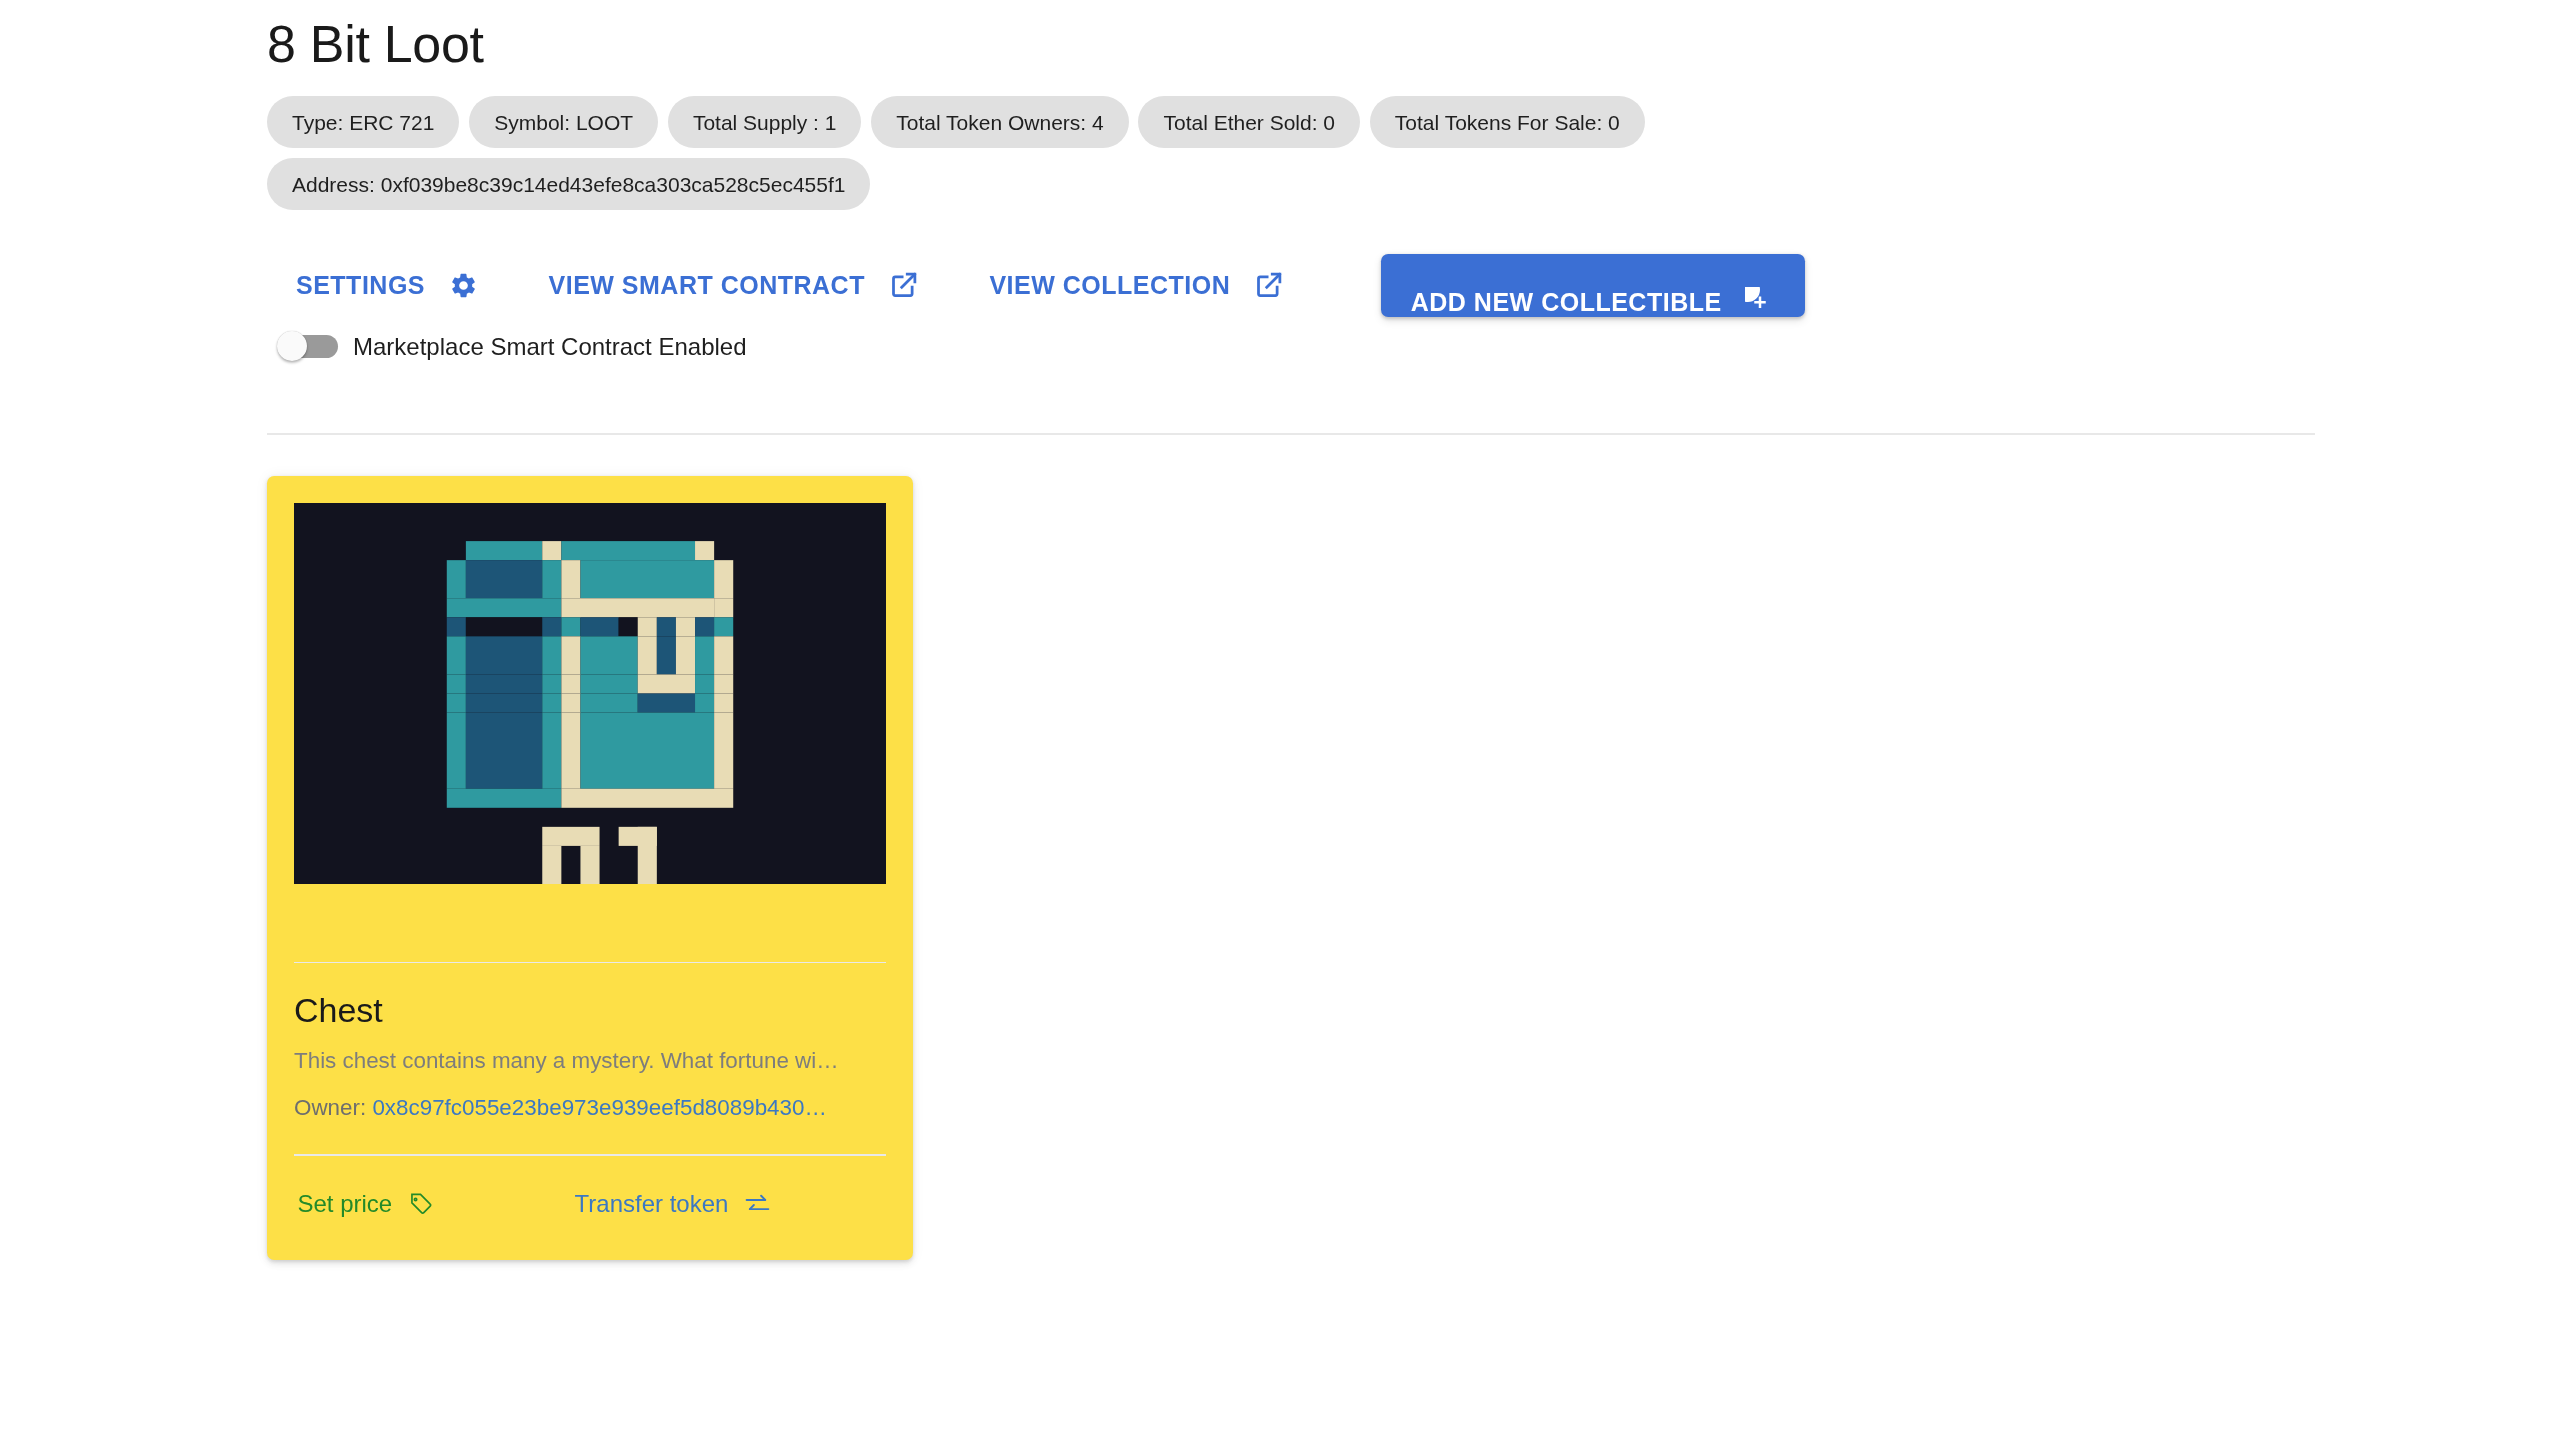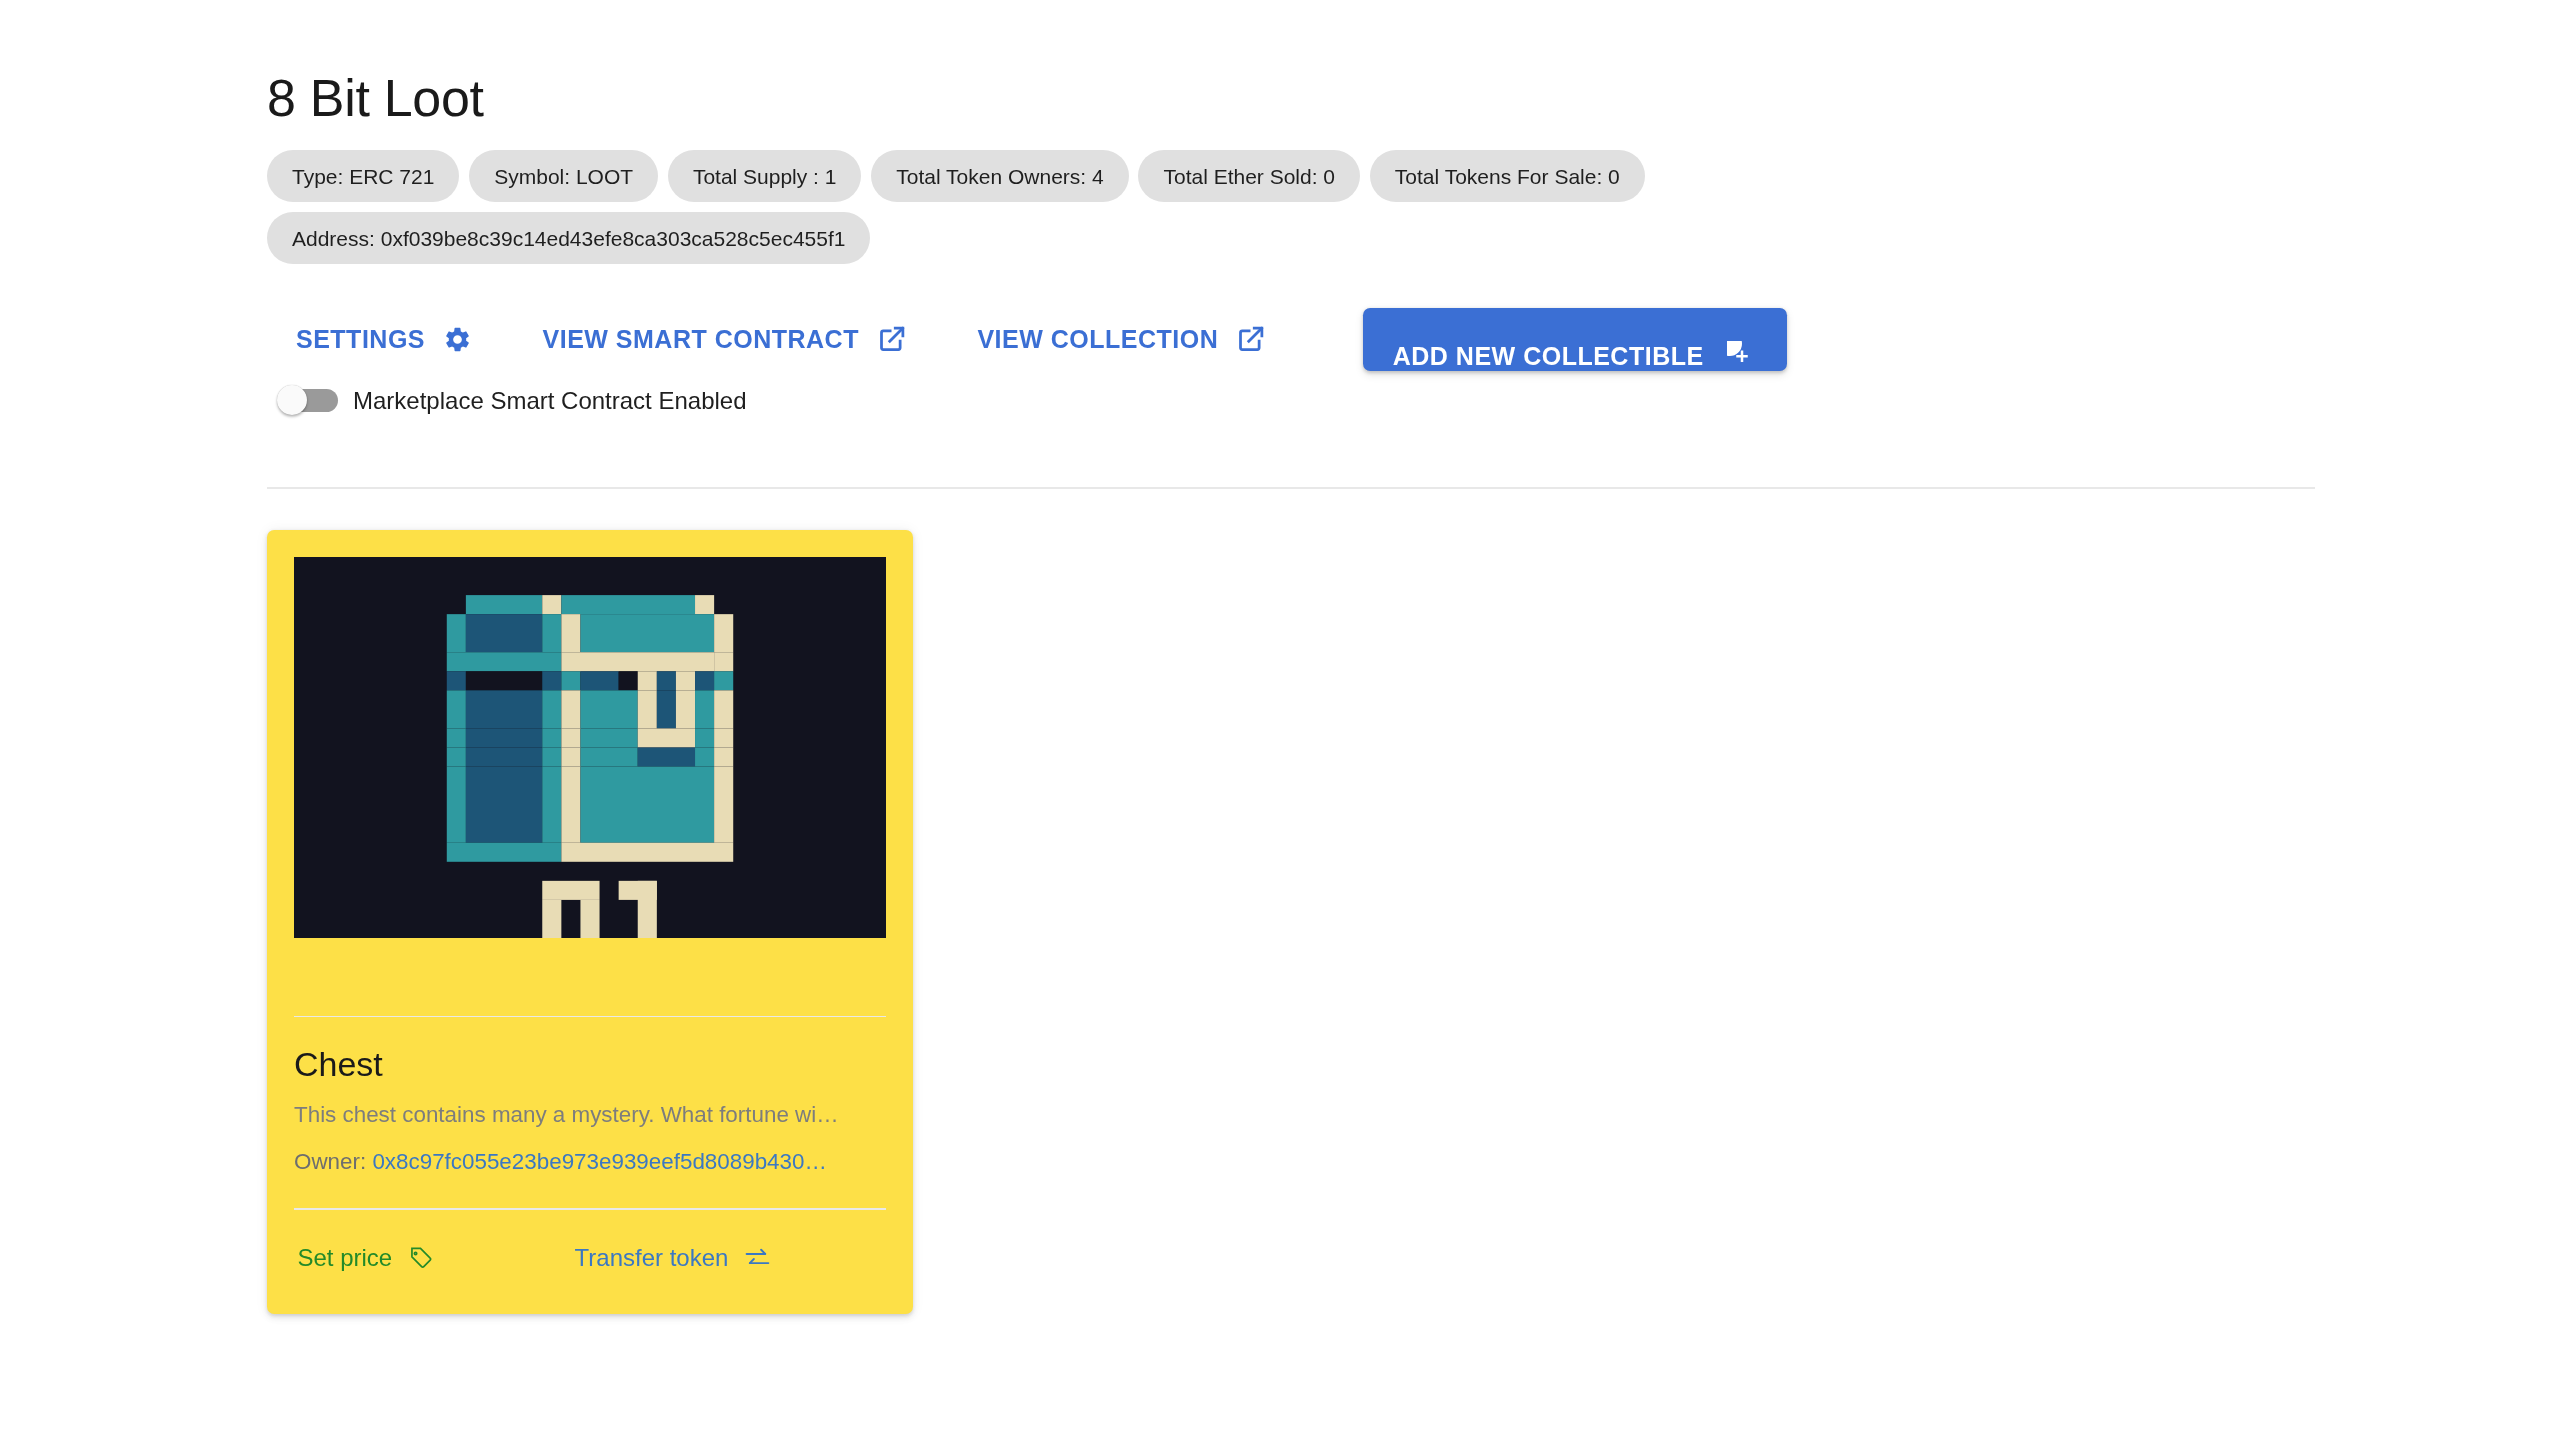--- a/index.html
+++ b/index.html
@@ -24,8 +24,7 @@
 
   
   .header {
-    padding: 25px 0 0 267px;
-    margin-top: 44px;
+    padding: 15px 0 0 267px;
   }
 
   .page-title {

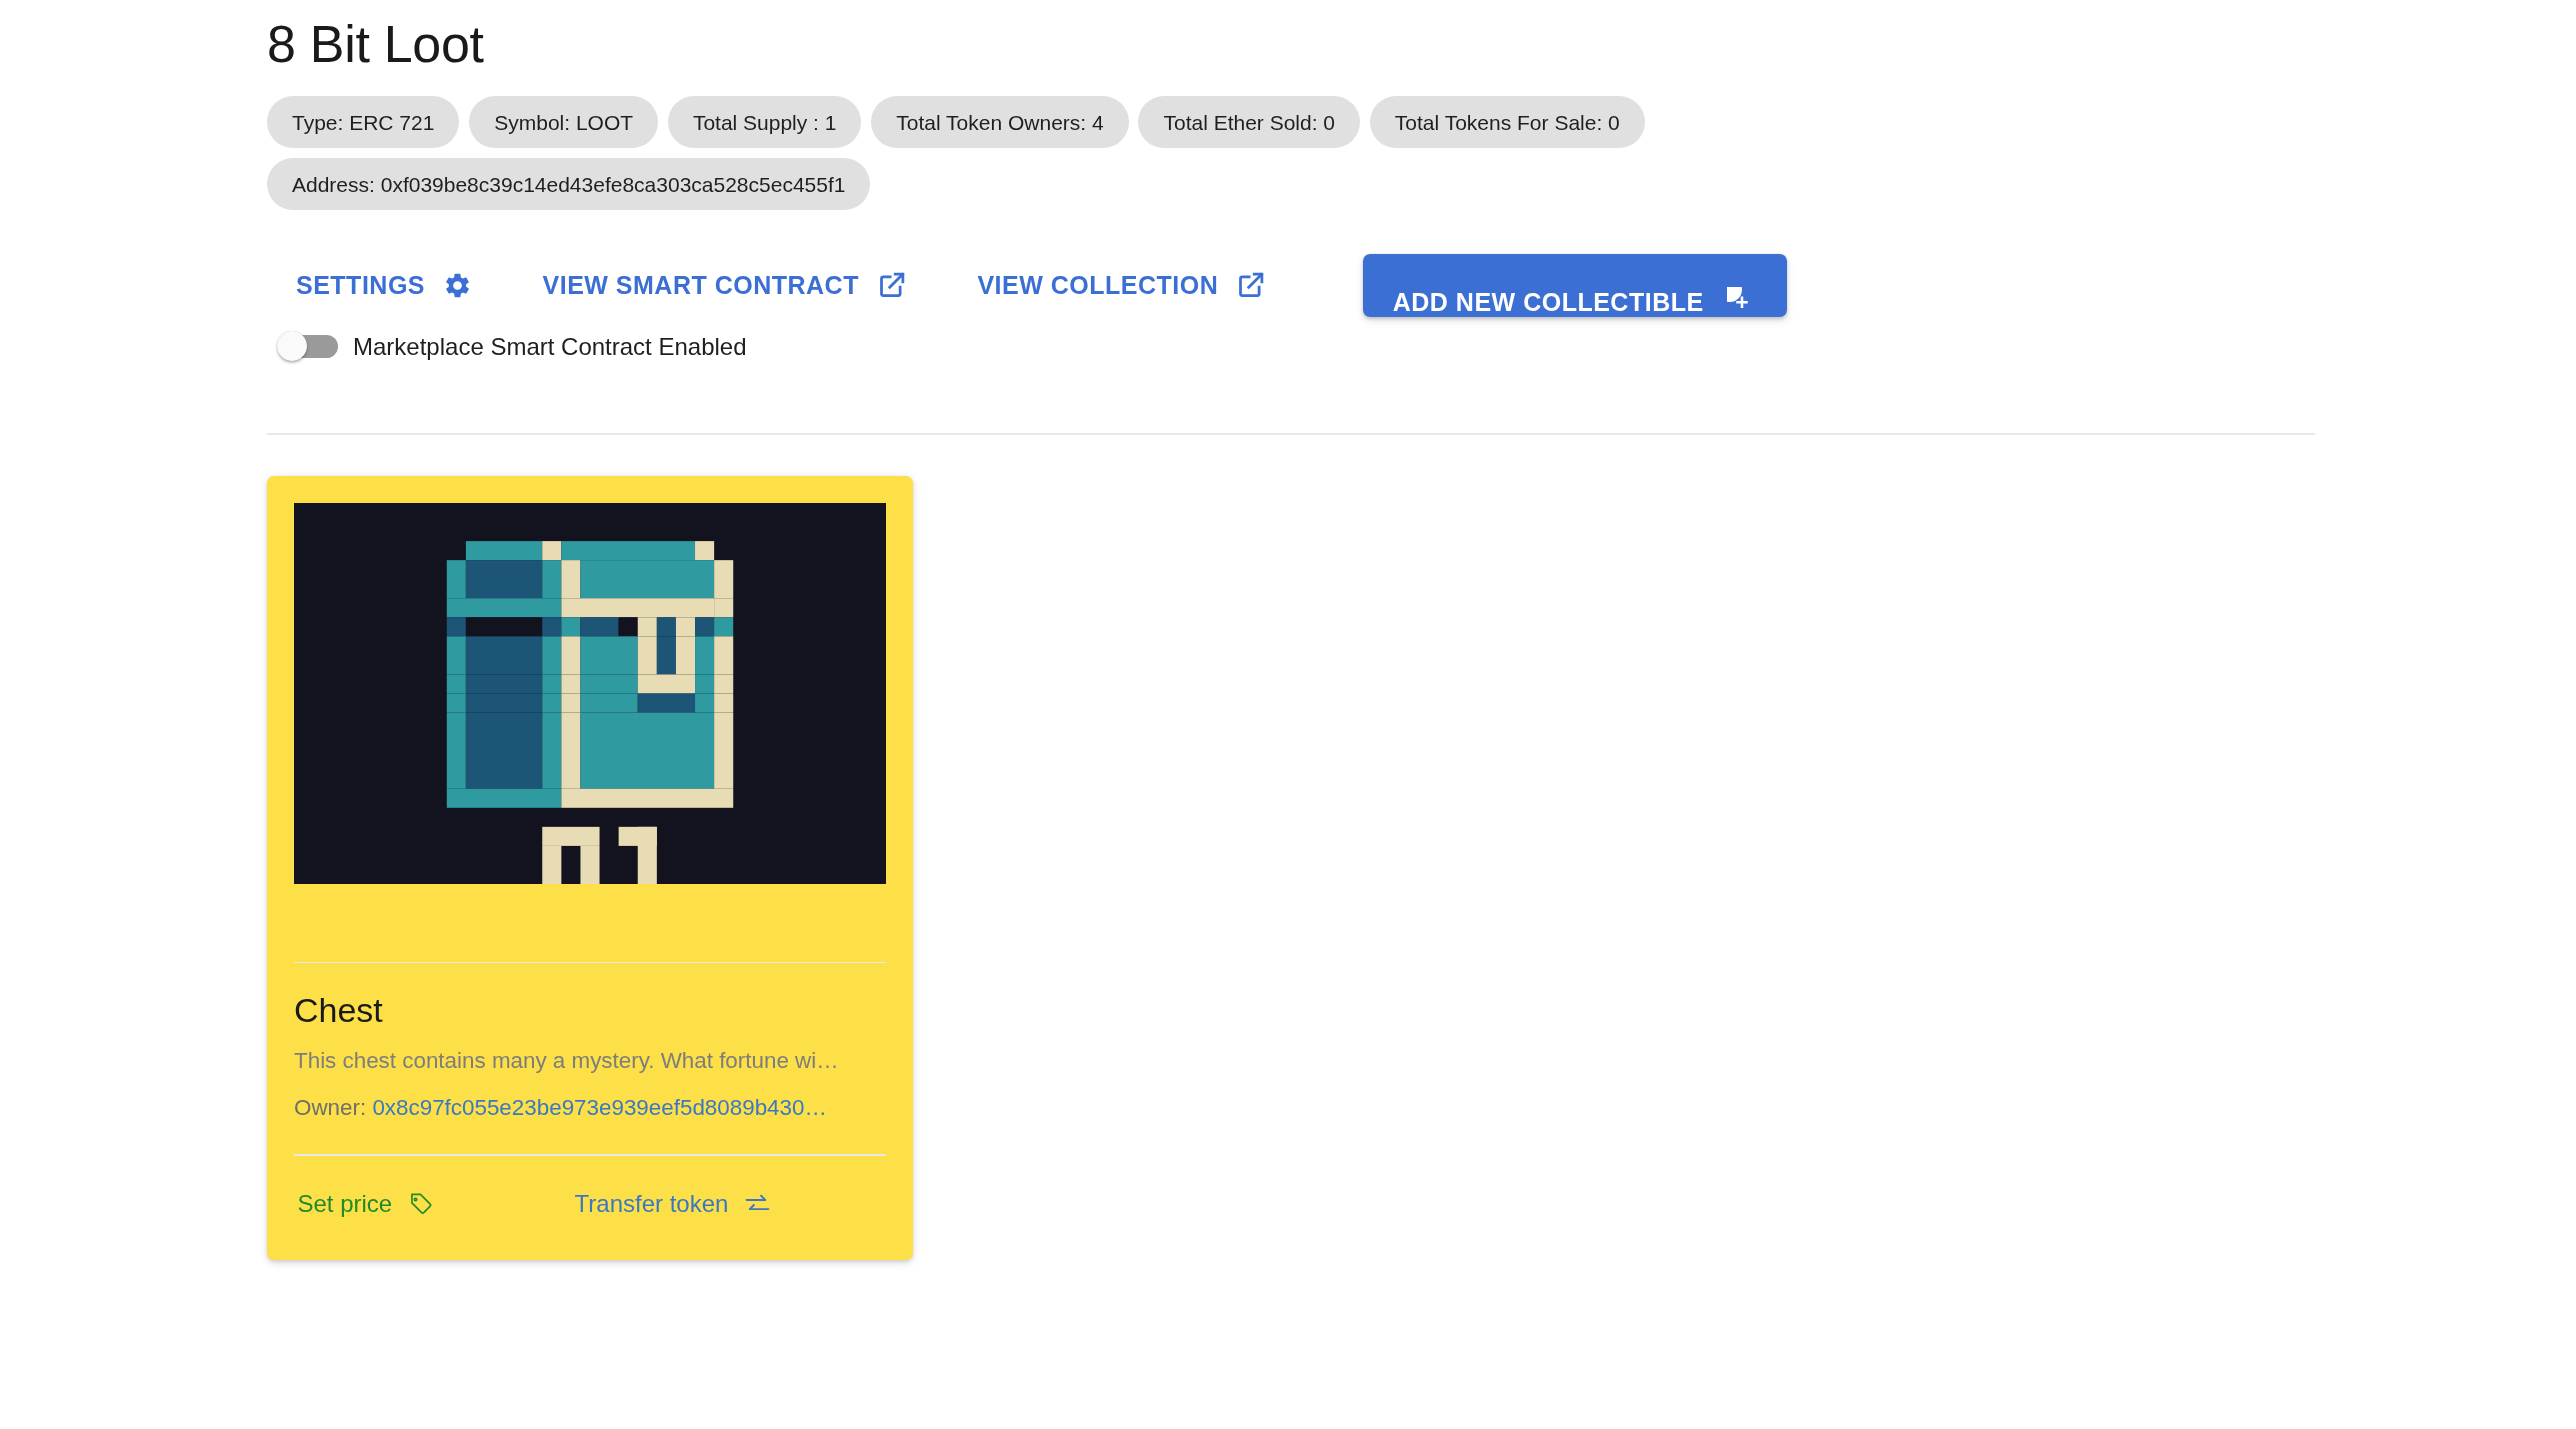--- a/index.html
+++ b/index.html
@@ -70,7 +70,7 @@
   .text-action {
     display: inline-flex;
     align-items: center;
-    gap: 18px;
+    gap: 24px;
     height: 59px;
     padding: 0 29px;
     margin-right: 12.5px;

